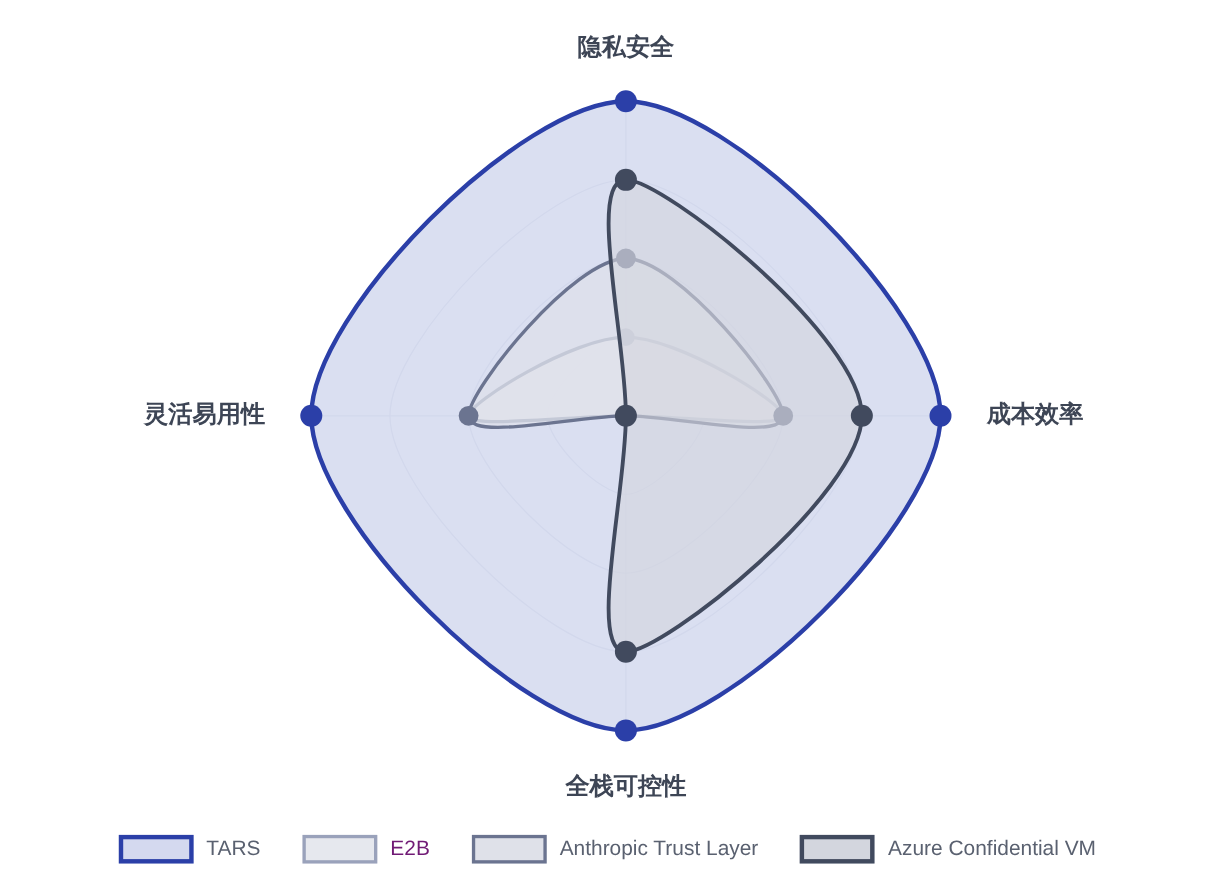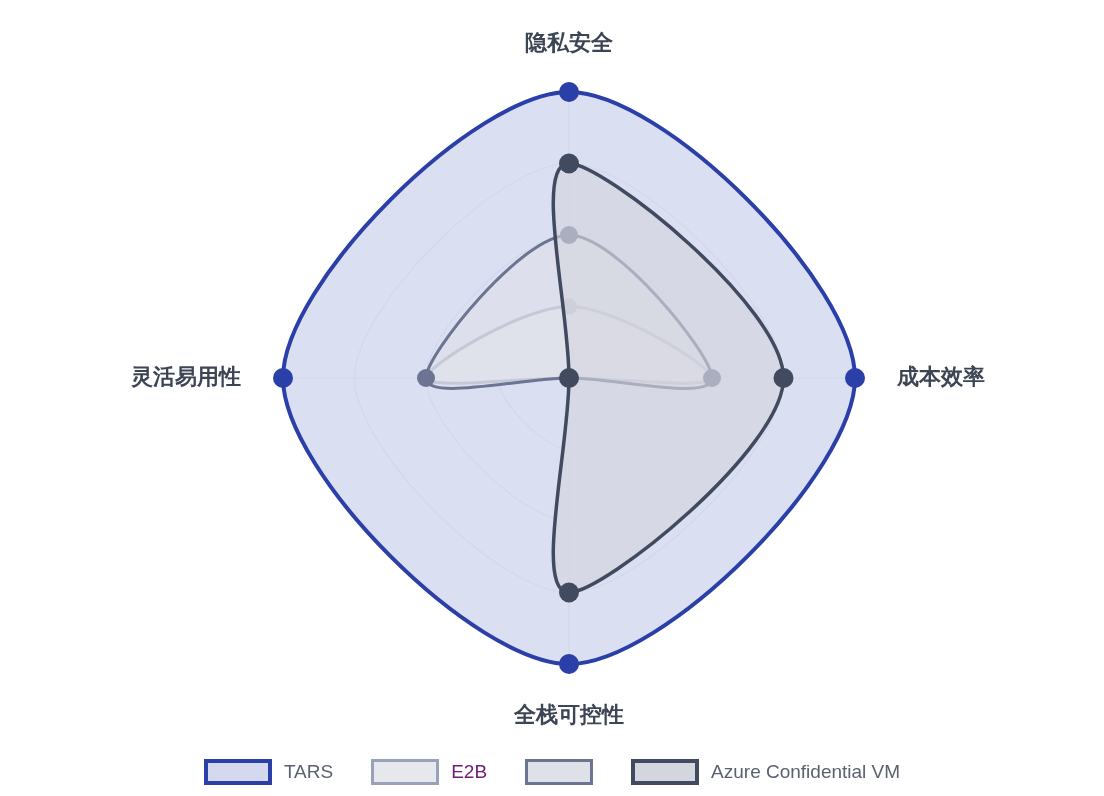--- a/index.html
+++ b/index.html
@@ -121,6 +121,7 @@
       </div>
       <div class="legend-item">
         <div class="legend-swatch" style="background: rgb(223, 225, 233); border: 3px solid rgb(107, 116, 144);"></div>
+        <span class="legend-label" style="color: rgb(90, 97, 112);">Anthropic Trust Layer</span>
       </div>
       <div class="legend-item">
         <div class="legend-swatch" style="background: rgb(211, 214, 222); border: 4px solid rgb(65, 74, 94);"></div>

